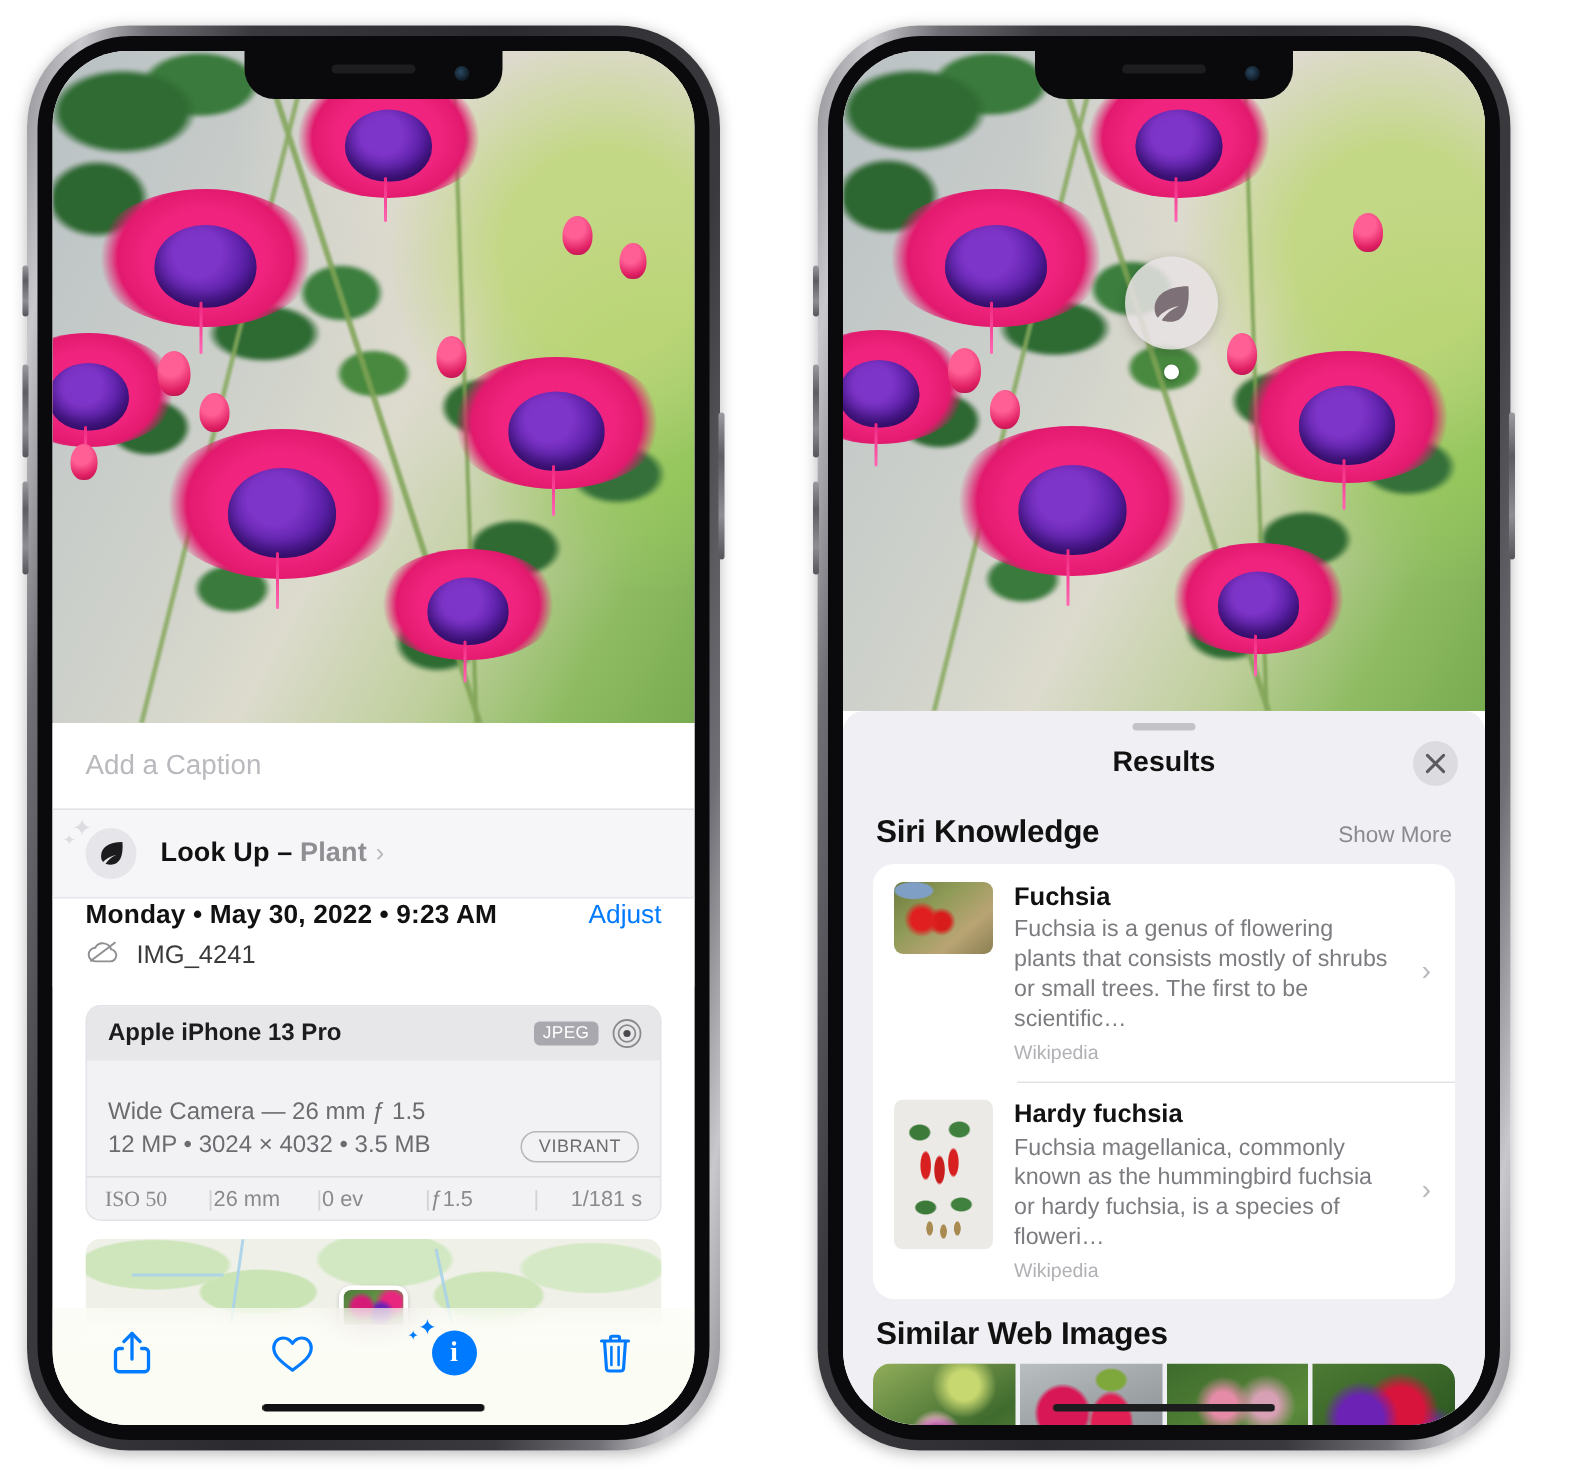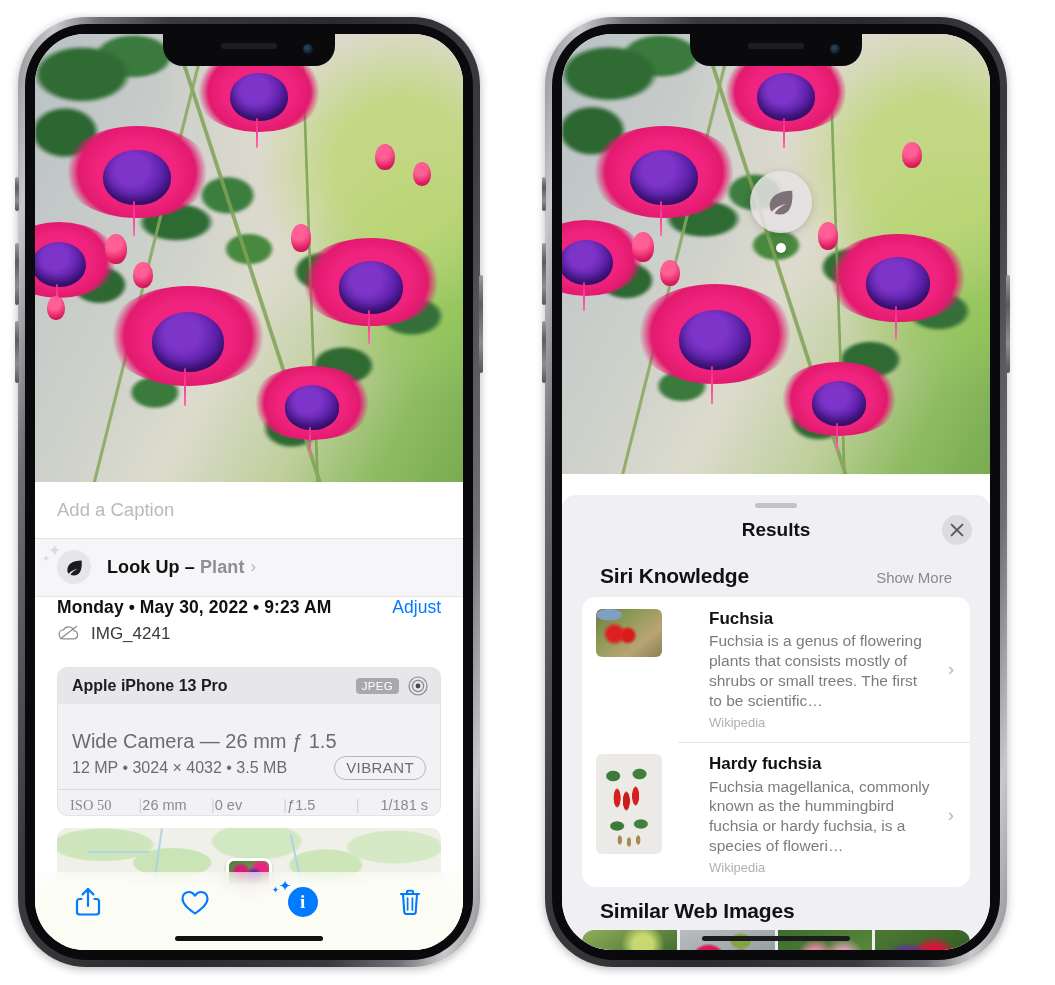--- a/index.html
+++ b/index.html
@@ -571,7 +571,7 @@
         <div class="leaf-dot" style="left:214px; top:209px;"></div>
       </div>
 
-      <div class="results-sheet" style="top:461px">
+      <div class="results-sheet" style="top:440px">
         <div class="grabber"></div>
         <div class="results-head">
           <span class="results-title">Results</span>

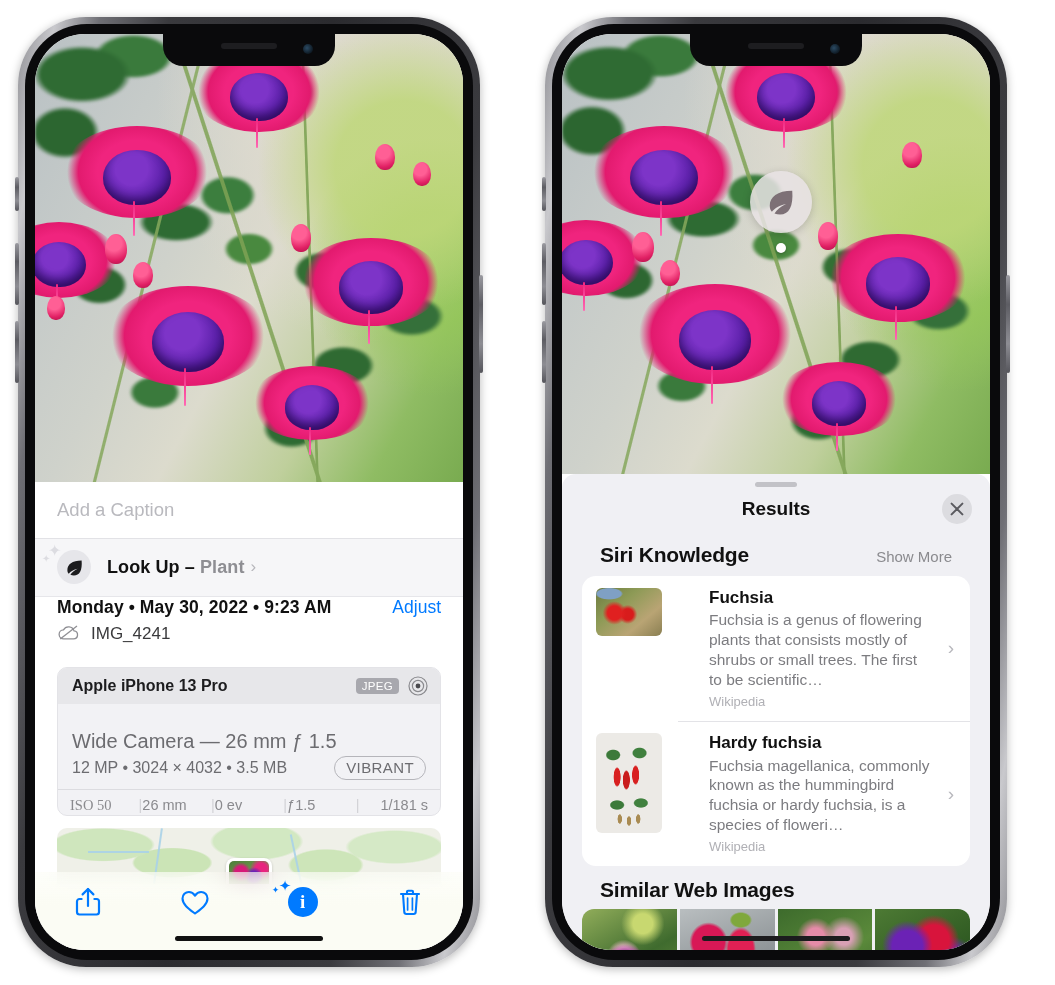--- a/index.html
+++ b/index.html
@@ -269,7 +269,7 @@
   }
   .section-head {
     display:flex; align-items:baseline; justify-content:space-between;
-    padding: 12px 38px 9px;
+    padding: 12px 22px 9px;
   }
   .section-title { font-size:21px; font-weight:700; color:#111; letter-spacing:-.2px; }
   .section-action { font-size:15px; color:#8a8a8e; }

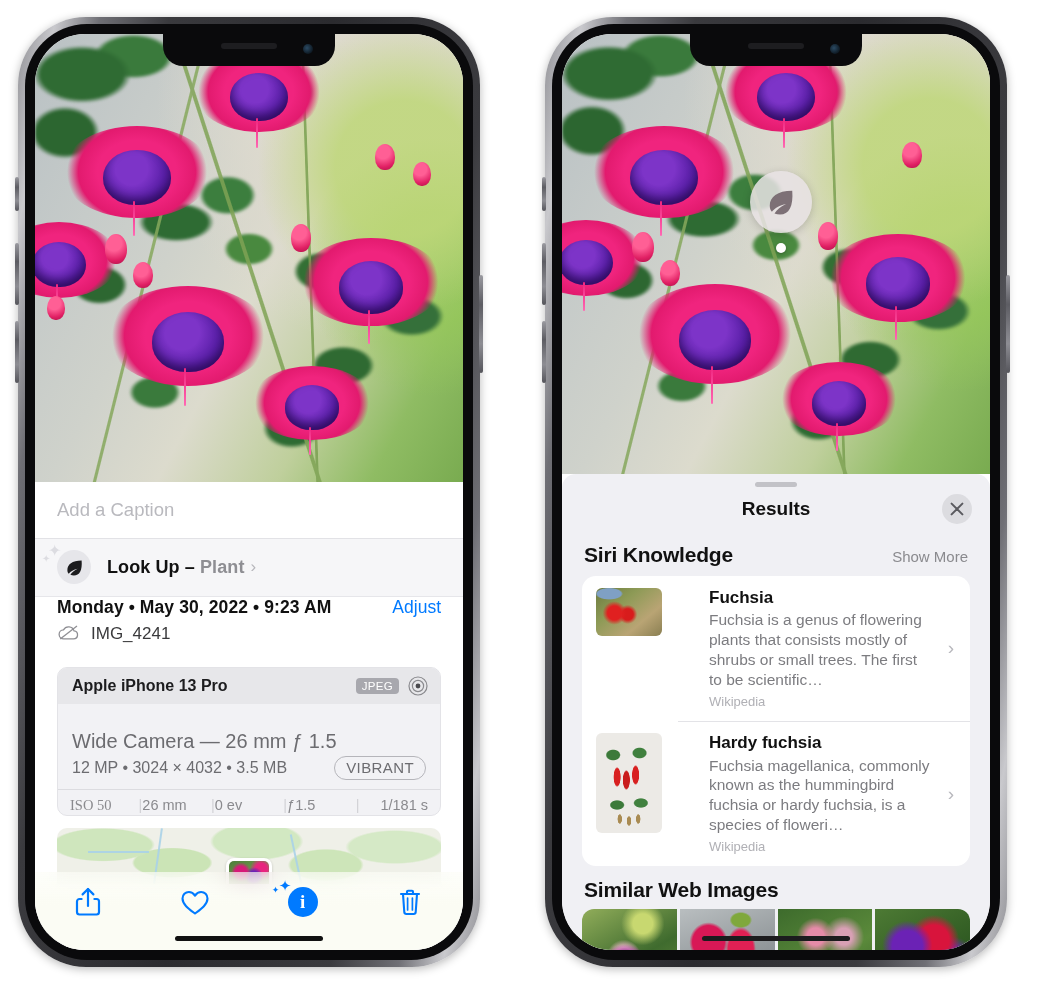--- a/index.html
+++ b/index.html
@@ -274,7 +274,7 @@
   .section-title { font-size:21px; font-weight:700; color:#111; letter-spacing:-.2px; }
   .section-action { font-size:15px; color:#8a8a8e; }
   .kn-card { margin: 0 20px; background:#fff; border-radius:14px; overflow:hidden; }
-  .kn-item { display:flex; align-items:flex-start; padding: 12px 12px 12px 14px; position:relative;gap:33px; }
+  .kn-item { display:flex; align-items:flex-start; padding: 12px 12px 12px 14px; position:relative; }
   .kn-divider { height:.5px; background:#e3e3e7; margin-left: 96px; }
   .kn-thumb { border-radius:6px; flex:0 0 auto; margin-right:14px; overflow:hidden; }
   .kn-thumb.wide { width:66px; height:48px;

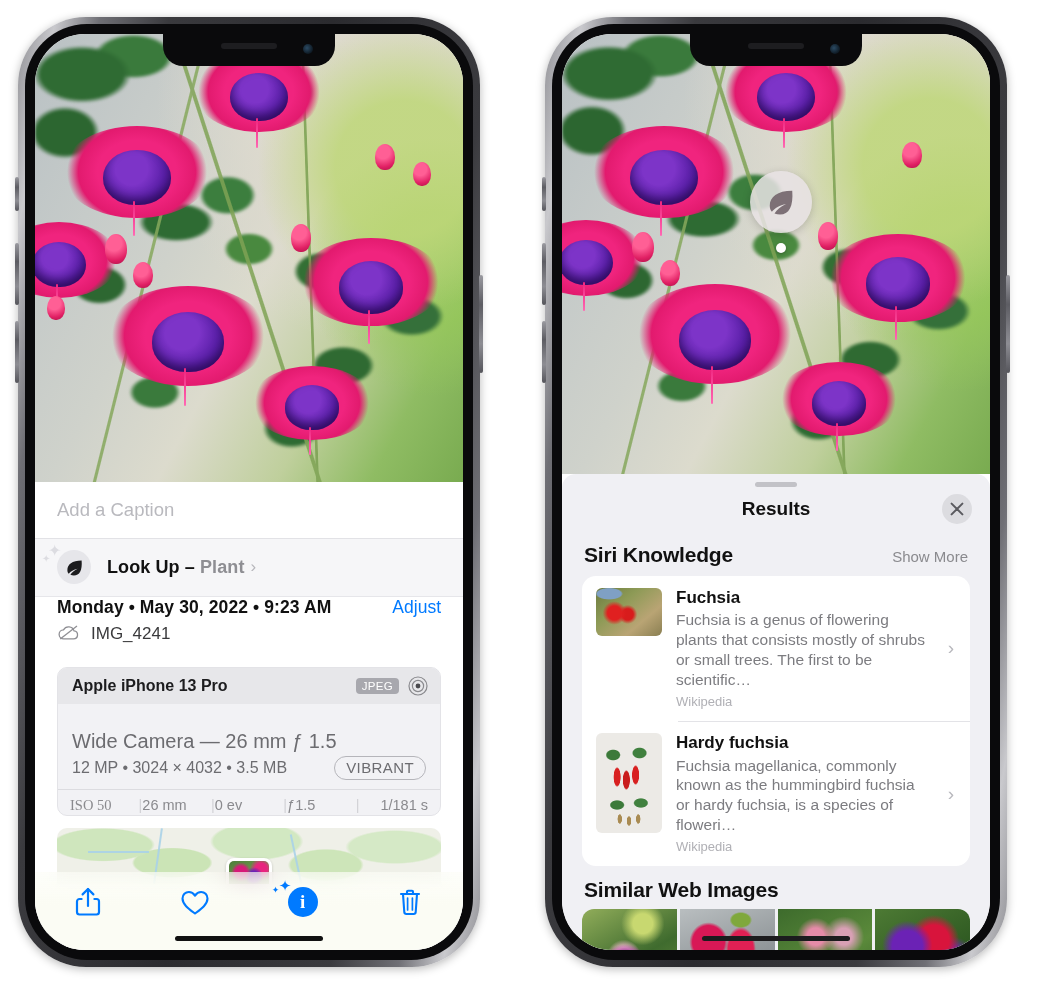--- a/index.html
+++ b/index.html
@@ -185,7 +185,7 @@
   }
   .raw-dot { width:20px; height:20px; }
   .exif-body { padding: 9px 14px 9px; }
-  .exif-row1 { font-size:20px; color:#6c6c70;margin-top:17px; }
+  .exif-row1 { font-size:16px; color:#6c6c70;margin-top:17px; }
   .exif-row2 { display:flex; align-items:center; justify-content:space-between; margin-top:3px; }
   .exif-res { font-size:16px; color:#6c6c70; }
   .vibrant-chip {

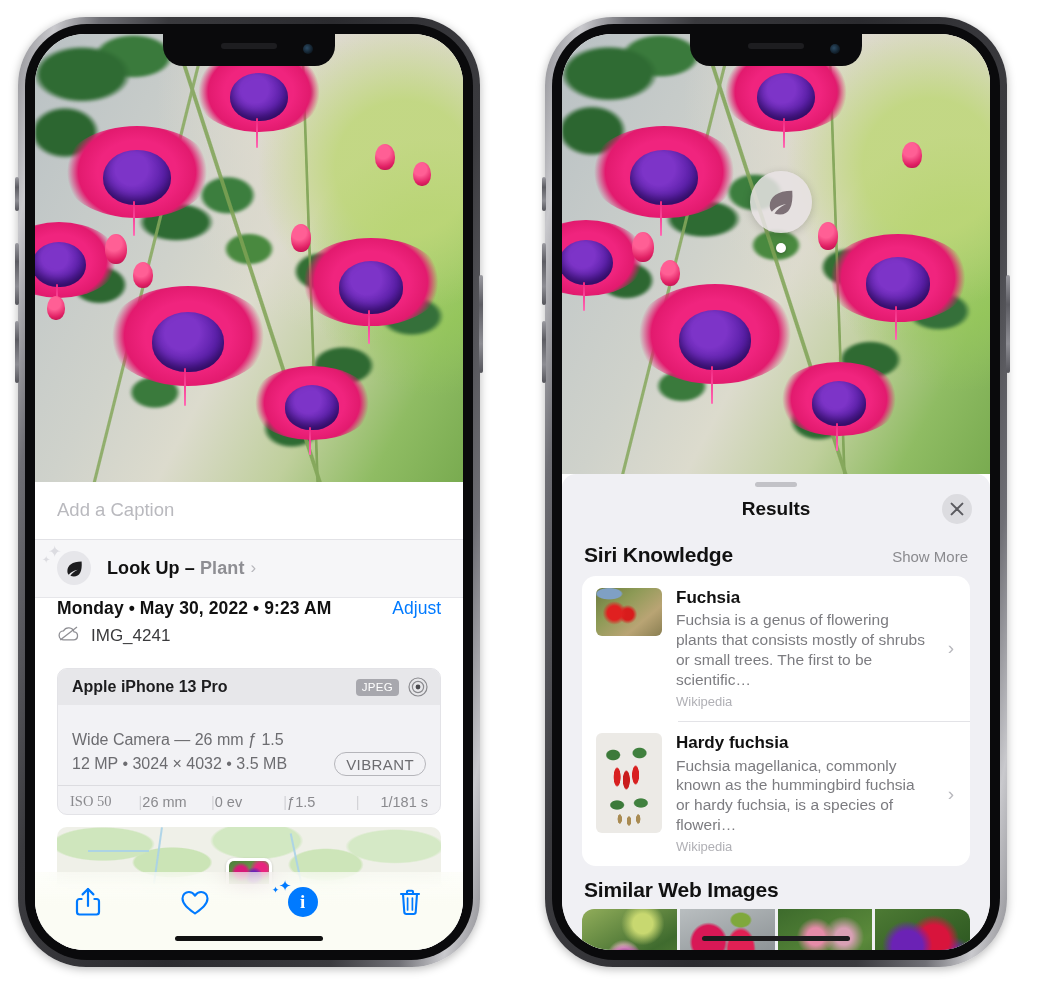--- a/index.html
+++ b/index.html
@@ -190,7 +190,7 @@
   .exif-res { font-size:16px; color:#6c6c70; }
   .vibrant-chip {
     border:1px solid #b5b5ba; color:#6c6c70; border-radius:12px;
-    font-size:15px; padding:2.5px 11px; letter-spacing:.4px;
+    font-size:12px; padding:2.5px 11px; letter-spacing:.4px;
   }
   .exif-foot {
     display:flex; align-items:center; border-top:.5px solid #dcdce0;

